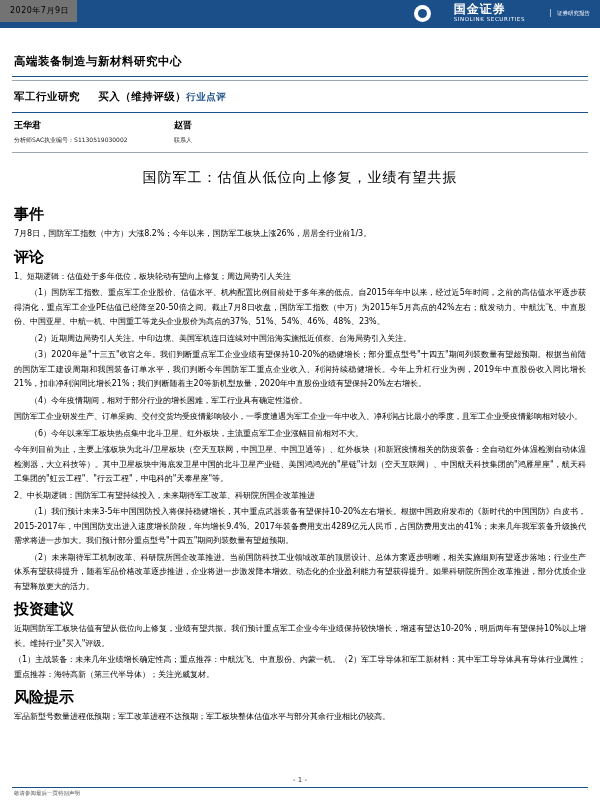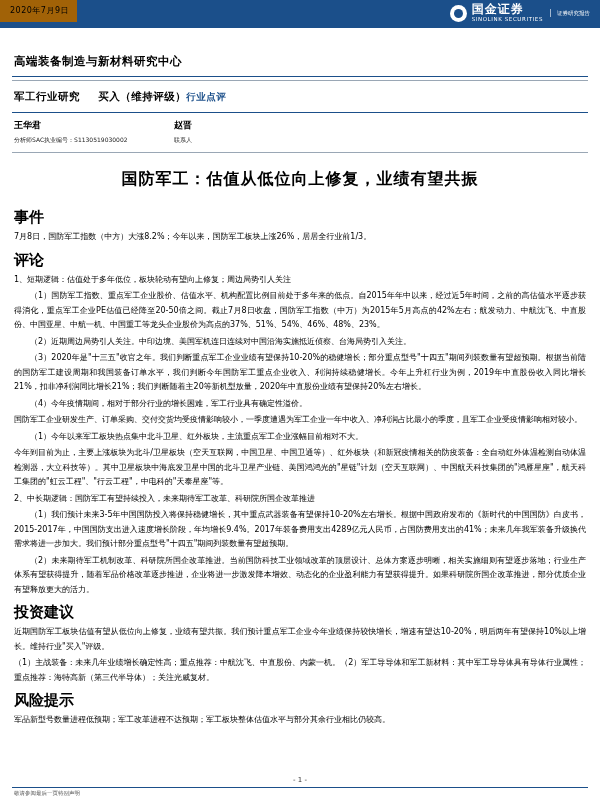--- a/index.html
+++ b/index.html
@@ -32,7 +32,7 @@
     position: absolute;
     left: 0;
     top: 0;
-    background: #a16207;
+    background: #737373;
     color: #000000;
     font-size: 8px;
     padding: 5px 8px 6px 10px;

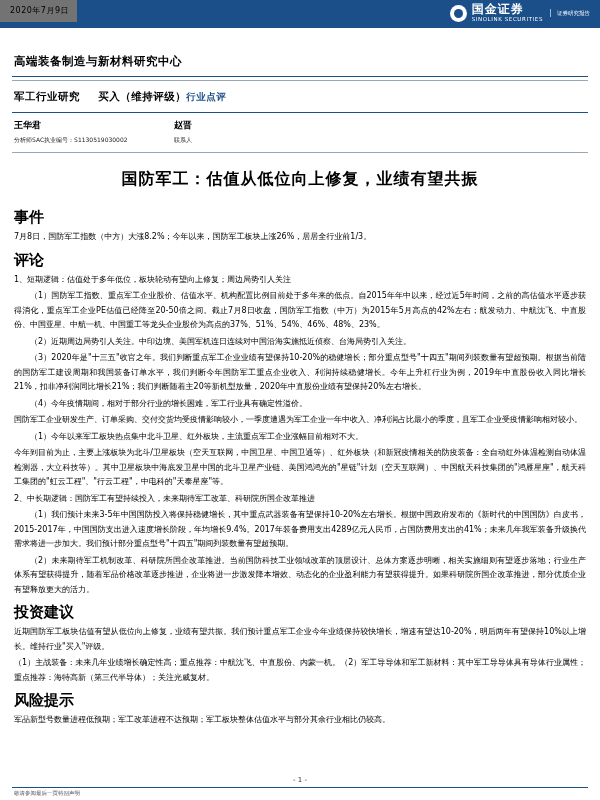--- a/index.html
+++ b/index.html
@@ -44,7 +44,7 @@
     top: 3px;
     display: flex;
     align-items: center;
-    gap: 5px;
+    gap: 23px;
   }
   .logo-mark {
     width: 17px;

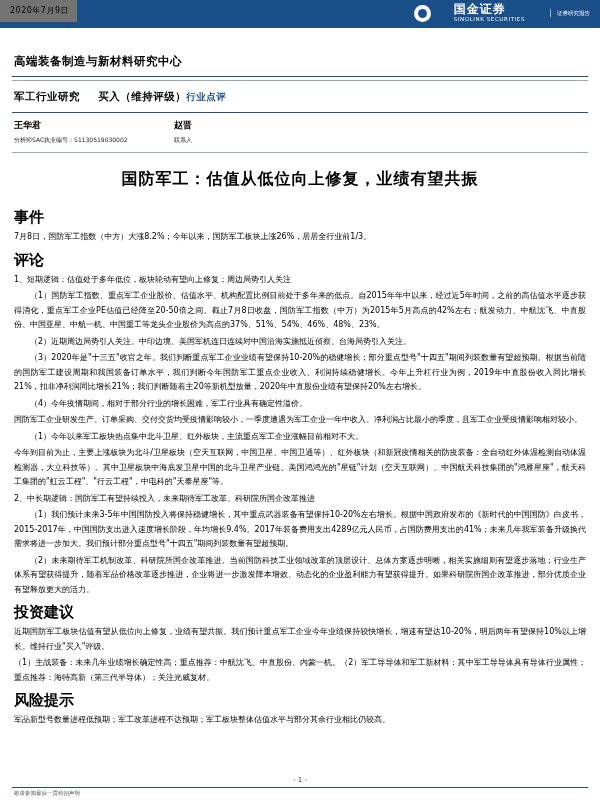--- a/index.html
+++ b/index.html
@@ -144,8 +144,8 @@
   
   .doc-title {
     text-align: center;
-    font-size: 16px;
-    font-weight: bold;
+    font-size: 14px;
+    font-weight: normal;
     letter-spacing: 1px;
     padding: 16px 0 14px 0;
   }

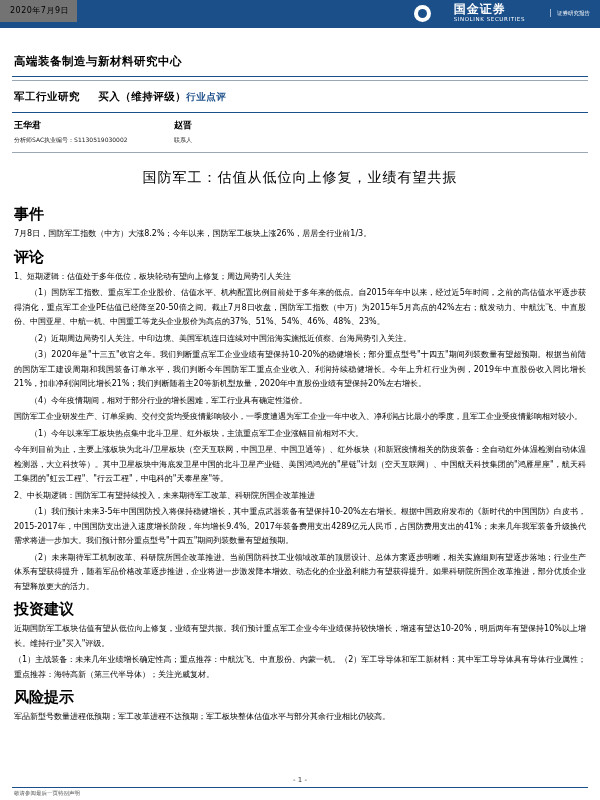--- a/index.html
+++ b/index.html
@@ -252,7 +252,7 @@
     <p class="body indent tight">（3）2020年是"十三五"收官之年。我们判断重点军工企业业绩有望保持10-20%的稳健增长；部分重点型号"十四五"期间列装数量有望超预期。根据当前陆的国防军工建设周期和我国装备订单水平，我们判断今年国防军工重点企业收入、利润持续稳健增长。今年上升杠行业为例，2019年中直股份收入同比增长21%，扣非净利润同比增长21%；我们判断随着主20等新机型放量，2020年中直股份业绩有望保持20%左右增长。</p>
     <p class="body indent tight">（4）今年疫情期间，相对于部分行业的增长困难，军工行业具有确定性溢价。</p>
     <p class="body tight">国防军工企业研发生产、订单采购、交付交货均受疫情影响较小，一季度遭遇为军工企业一年中收入、净利润占比最小的季度，且军工企业受疫情影响相对较小。</p>
-    <p class="body indent tight">（1）今年以来军工板块热点集中北斗卫星、红外板块，主流重点军工企业涨幅目前相对不大。</p>
+    <p class="body indent tight">（6）今年以来军工板块热点集中北斗卫星、红外板块，主流重点军工企业涨幅目前相对不大。</p>
     <p class="body tight">今年到目前为止，主要上涨板块为北斗/卫星板块（空天互联网，中国卫星、中国卫通等）、红外板块（和新冠疫情相关的防疫装备：全自动红外体温检测自动体温检测器，大立科技等）。其中卫星板块中海底发卫星中国的北斗卫星产业链、美国鸿鸿光的"星链"计划（空天互联网）、中国航天科技集团的"鸿雁星座"，航天科工集团的"虹云工程"、"行云工程"，中电科的"天泰星座"等。</p>
 
     <p class="body">2、中长期逻辑：国防军工有望持续投入，未来期待军工改革、科研院所国企改革推进</p>

